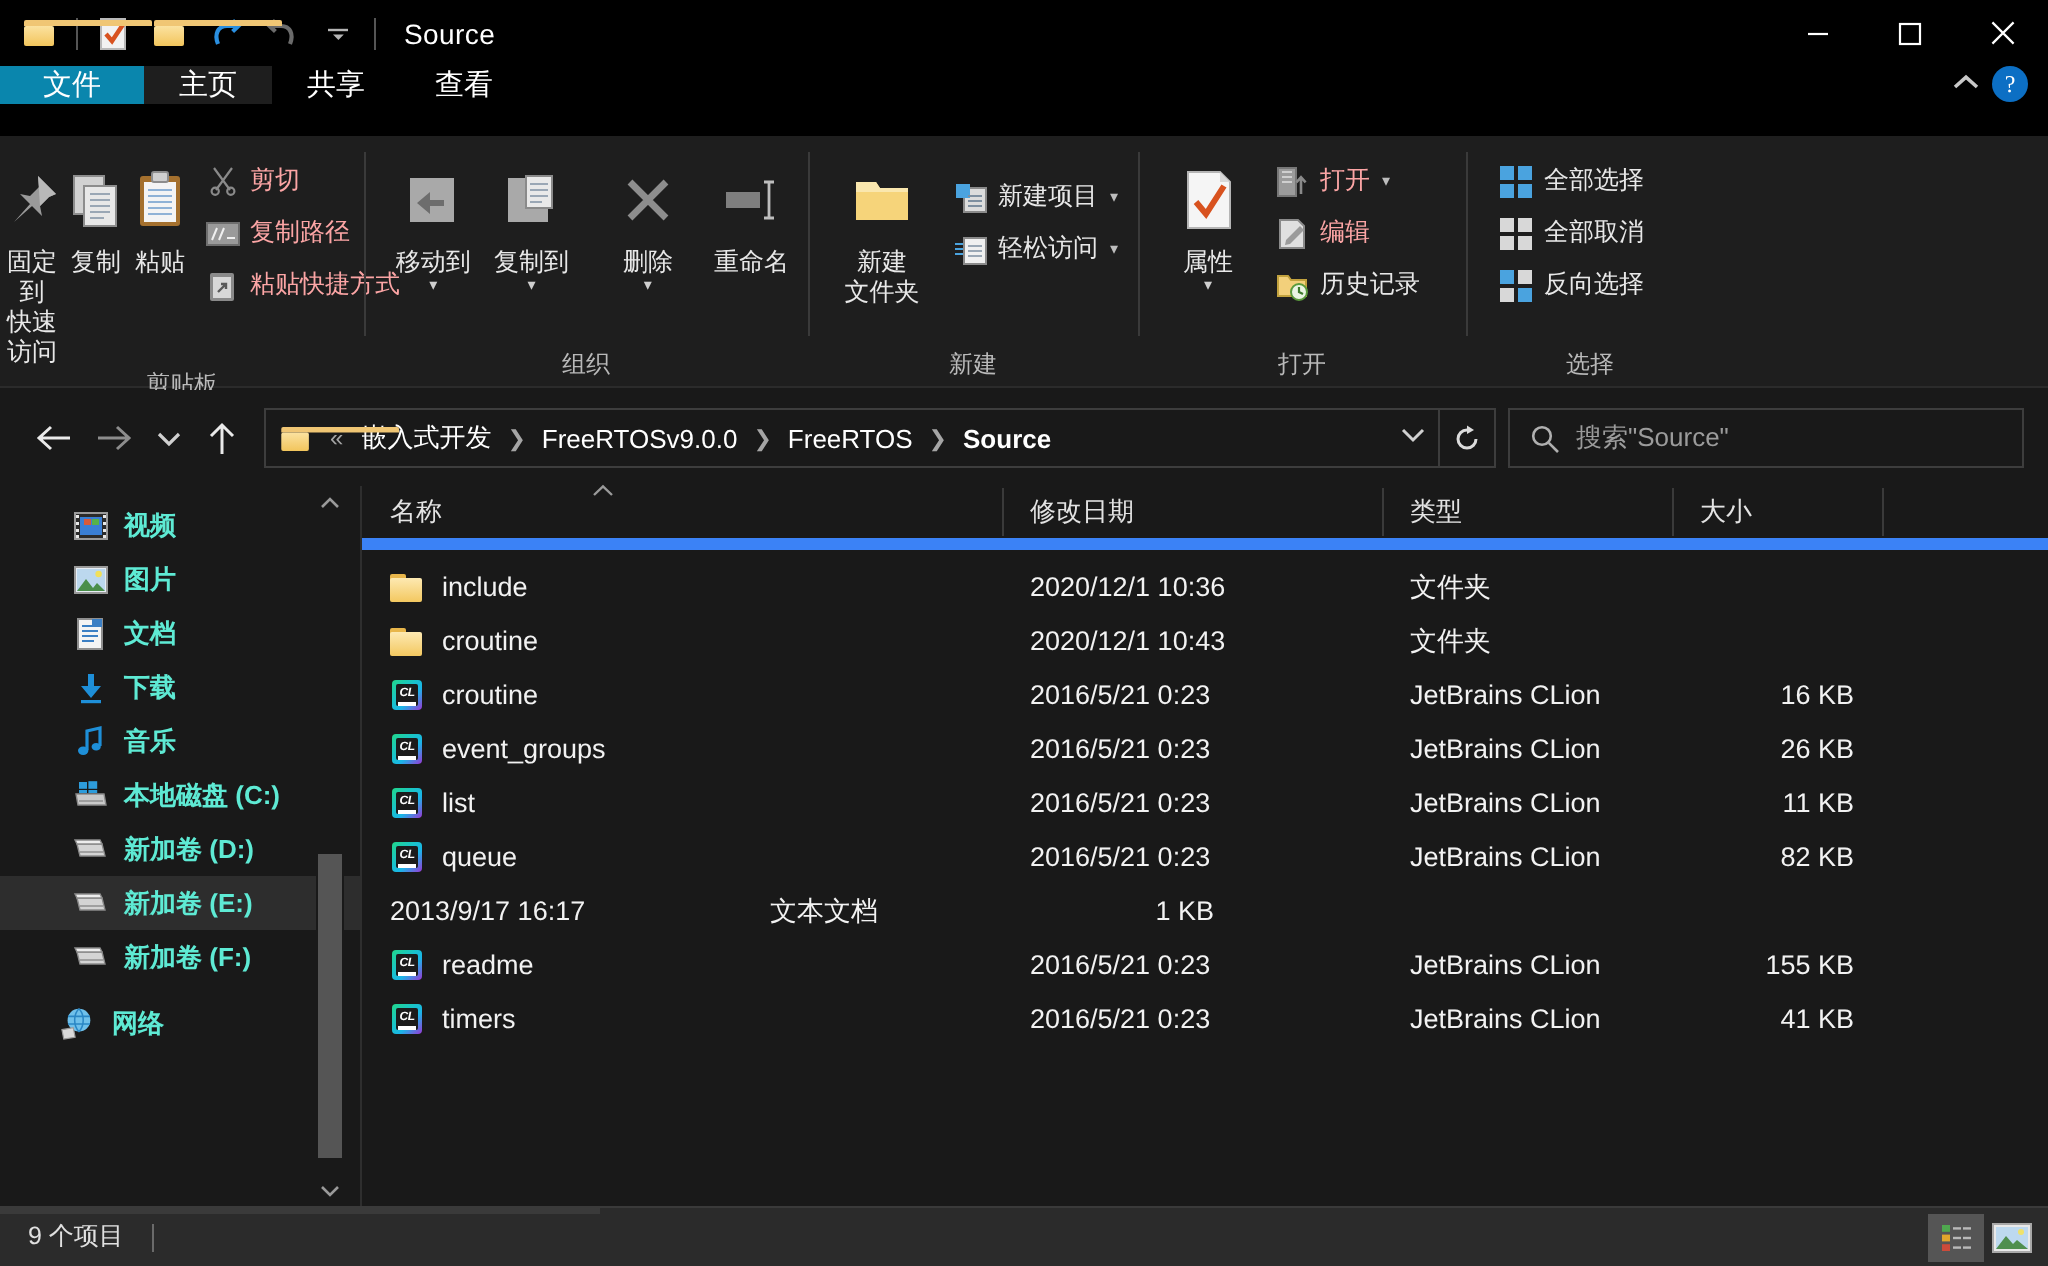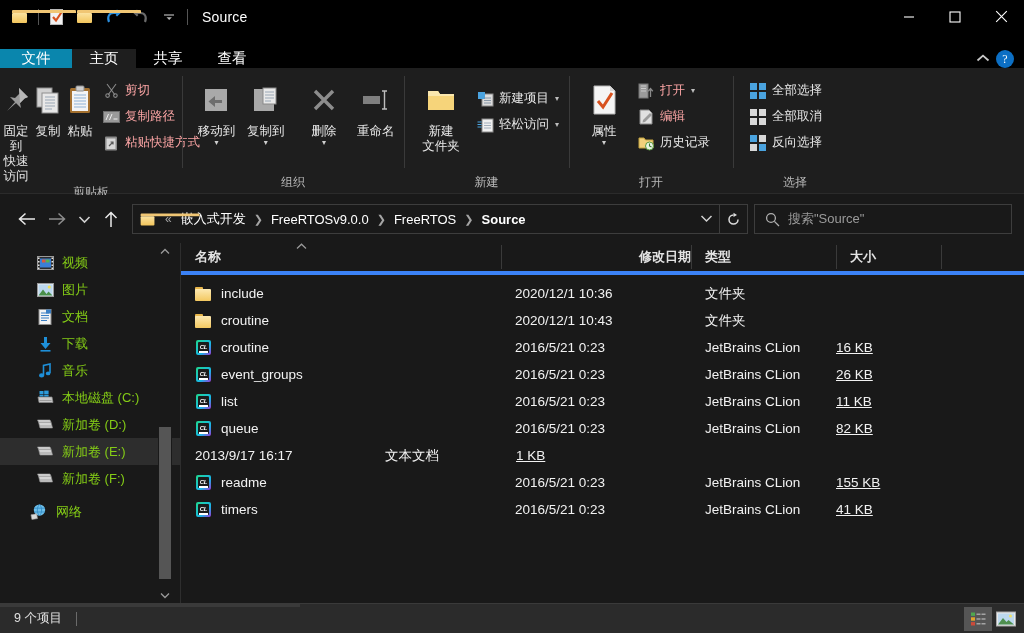--- a/index.html
+++ b/index.html
@@ -59,7 +59,7 @@
   
   .tabstrip {
     position: absolute; top: 33px; left: 0; width: 1024px; height: 35px;
-    background: #000000; display: flex; align-items: flex-end;
+    background: #000000; display: flex; align-items: flex-start;
   }
   .tab {
     display: flex; align-items: center; justify-content: center;

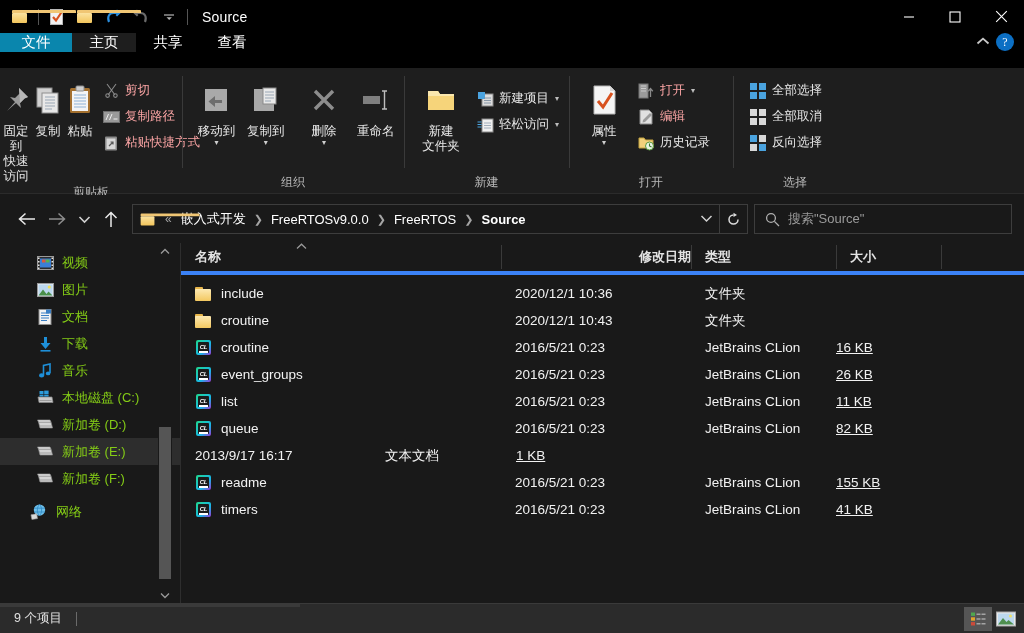--- a/index.html
+++ b/index.html
@@ -176,7 +176,7 @@
   }
   .nav-item.indent2 { padding-left: 30px; }
   .nav-item.selected { background: #2d2d2d; }
-  .nav-item .nlabel { font-size: 13px; color: #84cc16; white-space: nowrap; }
+  .nav-item .nlabel { font-size: 13px; color: #5eead4; white-space: nowrap; font-weight: bold; }
   .nav-ico { width: 18px; height: 18px; display:flex; align-items:center; justify-content:center; flex: 0 0 18px;}
 
   .nav-scroll {

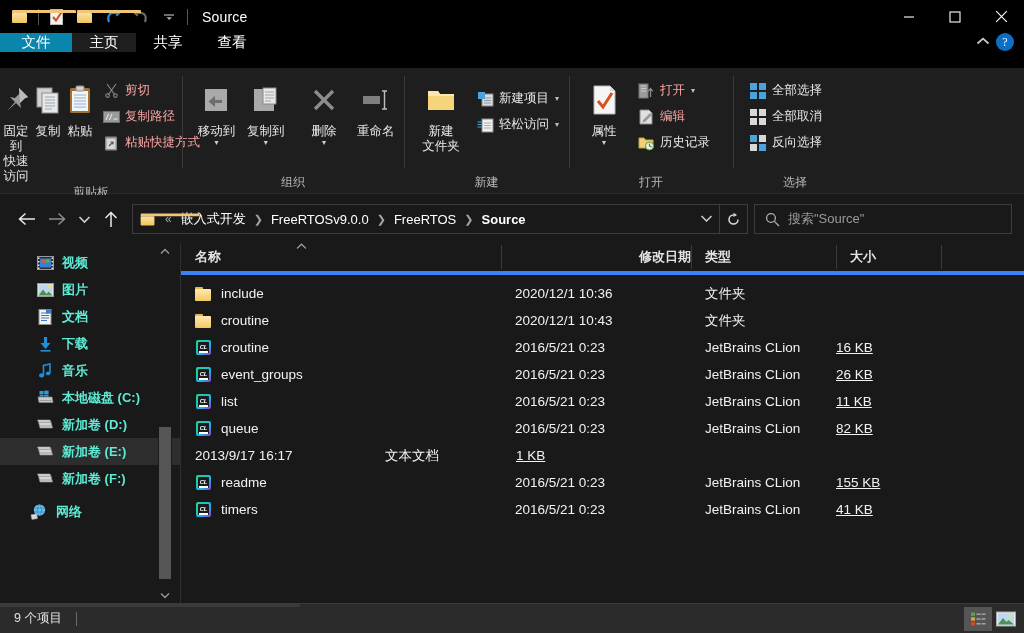--- a/index.html
+++ b/index.html
@@ -196,7 +196,7 @@
   .filepane { flex: 1; background: #191919; position: relative; }
   .colhead {
     display: flex; height: 32px; align-items: center;
-    border-bottom: 4px solid #3b82f6; position: relative; font-weight: bold;
+    border-bottom: 6px solid #3b82f6; position: relative;
   }
   .col {
     font-size: 13px; color: #e3e3e3; height: 32px; display: flex;

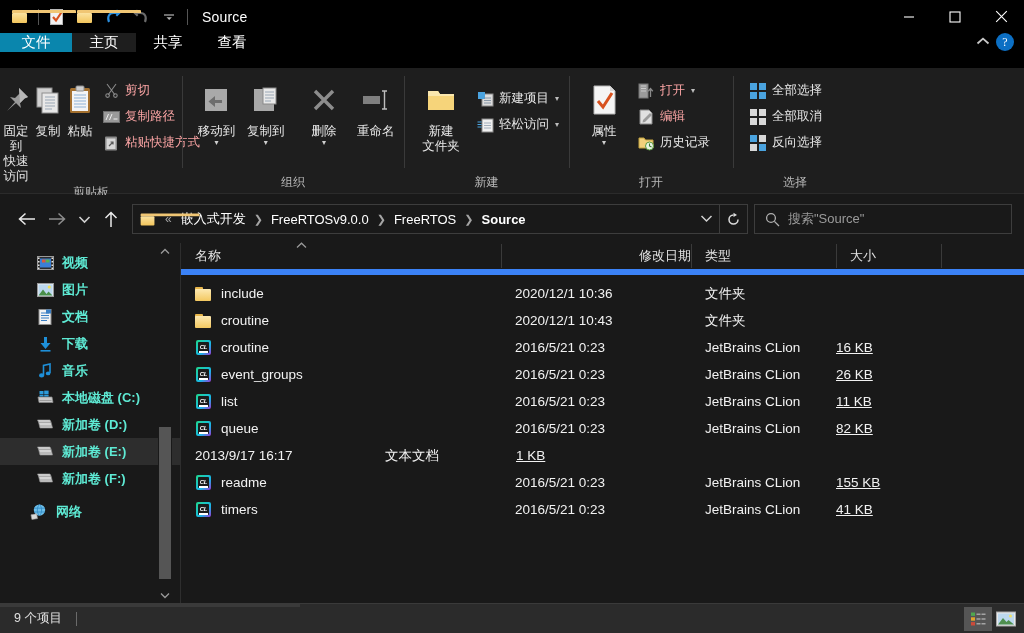--- a/index.html
+++ b/index.html
@@ -206,7 +206,7 @@
     content: ""; position: absolute; left: 0; top: 4px; bottom: 4px; width: 1px; background: #3a3a3a;
   }
   .col.c-name { width: 320px; }
-  .col.c-date { width: 190px; justify-content: flex-end; }
+  .col.c-date { width: 190px; }
   .col.c-type { width: 145px; }
   .col.c-size { width: 105px; }
   .col.c-end { width: 60px; }

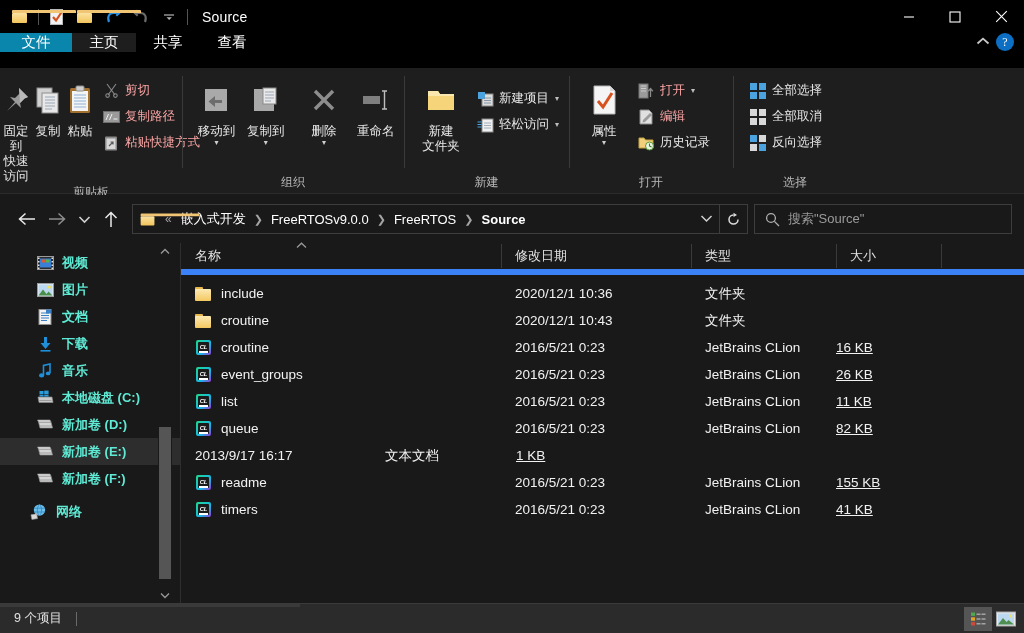--- a/index.html
+++ b/index.html
@@ -219,7 +219,7 @@
   .fcell.name { width: 320px; display: flex; align-items: center; gap: 9px; padding-left: 14px; }
   .fcell.date { width: 190px; padding-left: 14px; }
   .fcell.type { width: 145px; padding-left: 14px; }
-  .fcell.size { width: 105px; padding-right: 14px; text-align: left; text-decoration: underline; }
+  .fcell.size { width: 105px; padding-right: 14px; text-align: right; }
 
   
   .clion {

